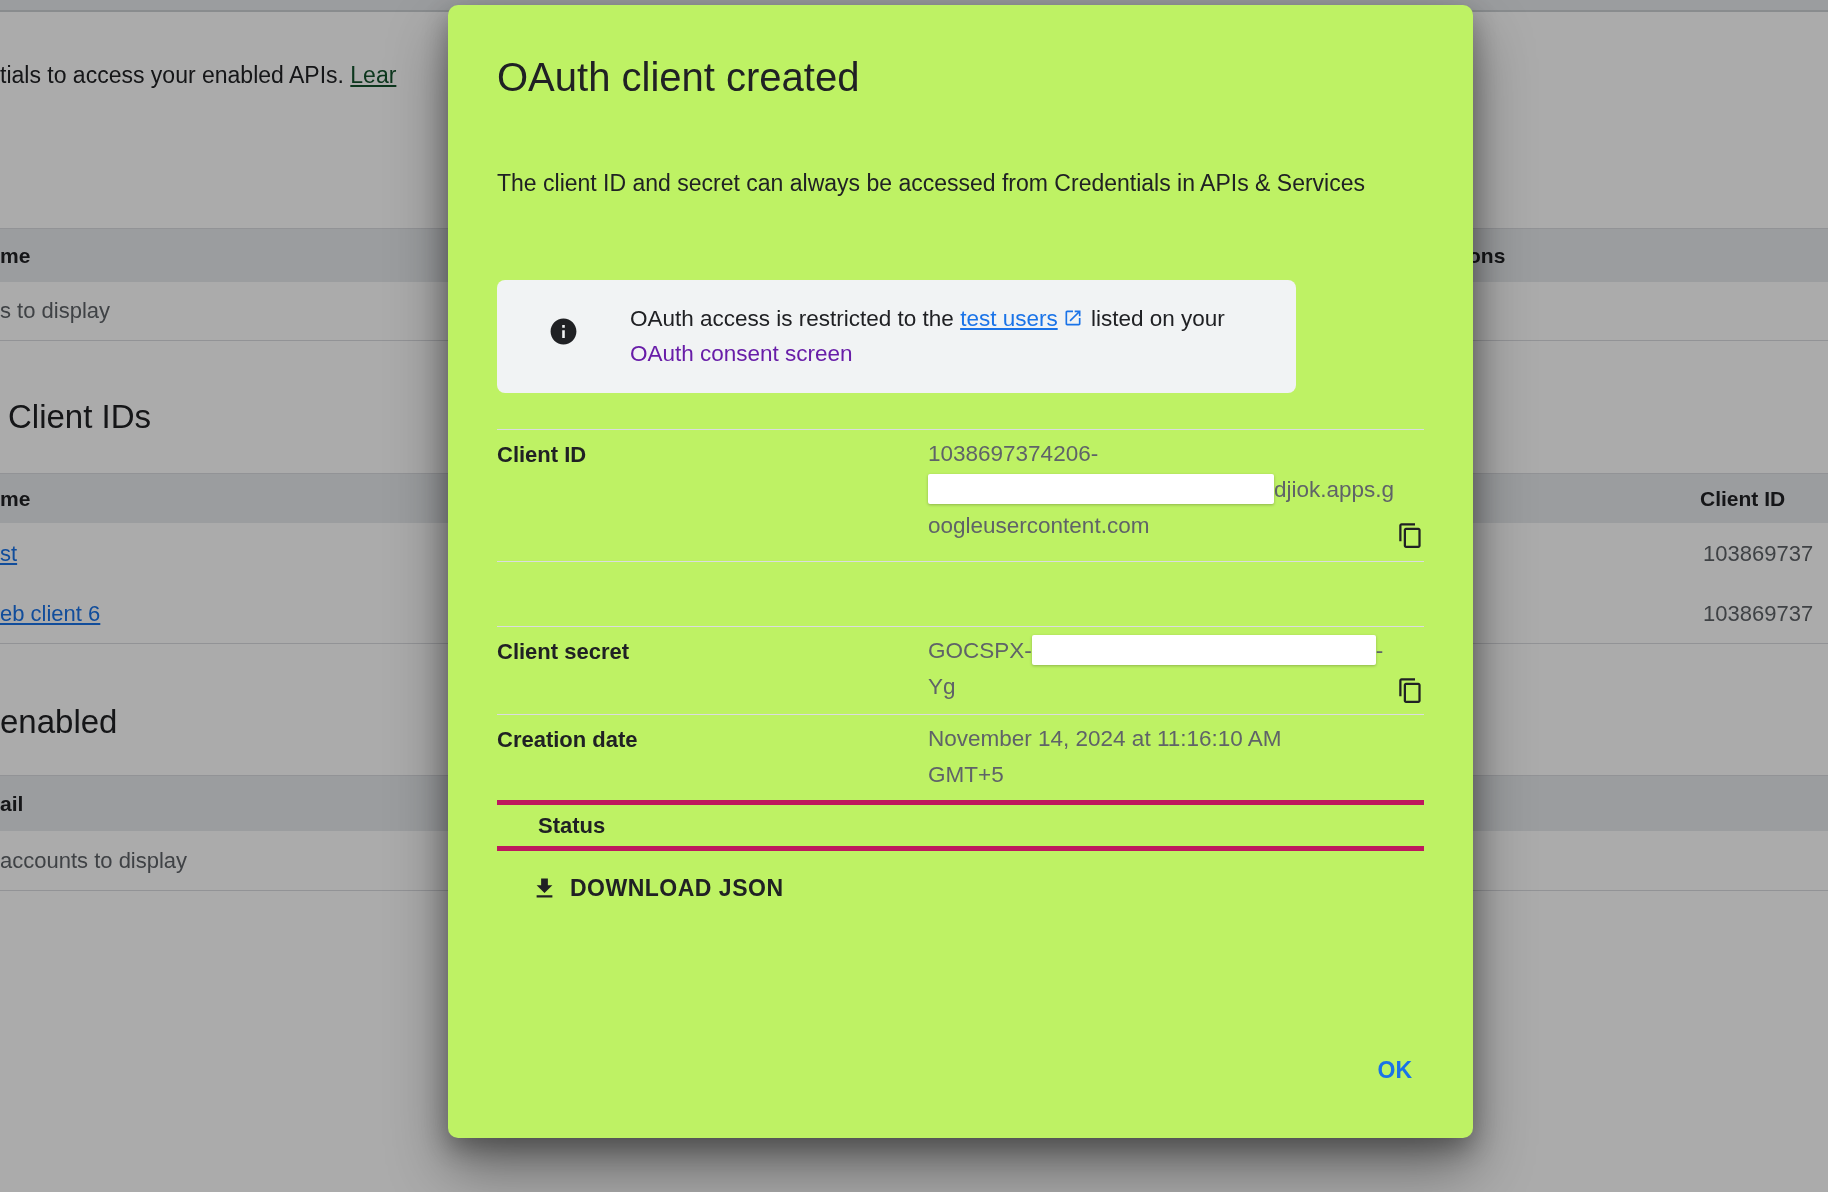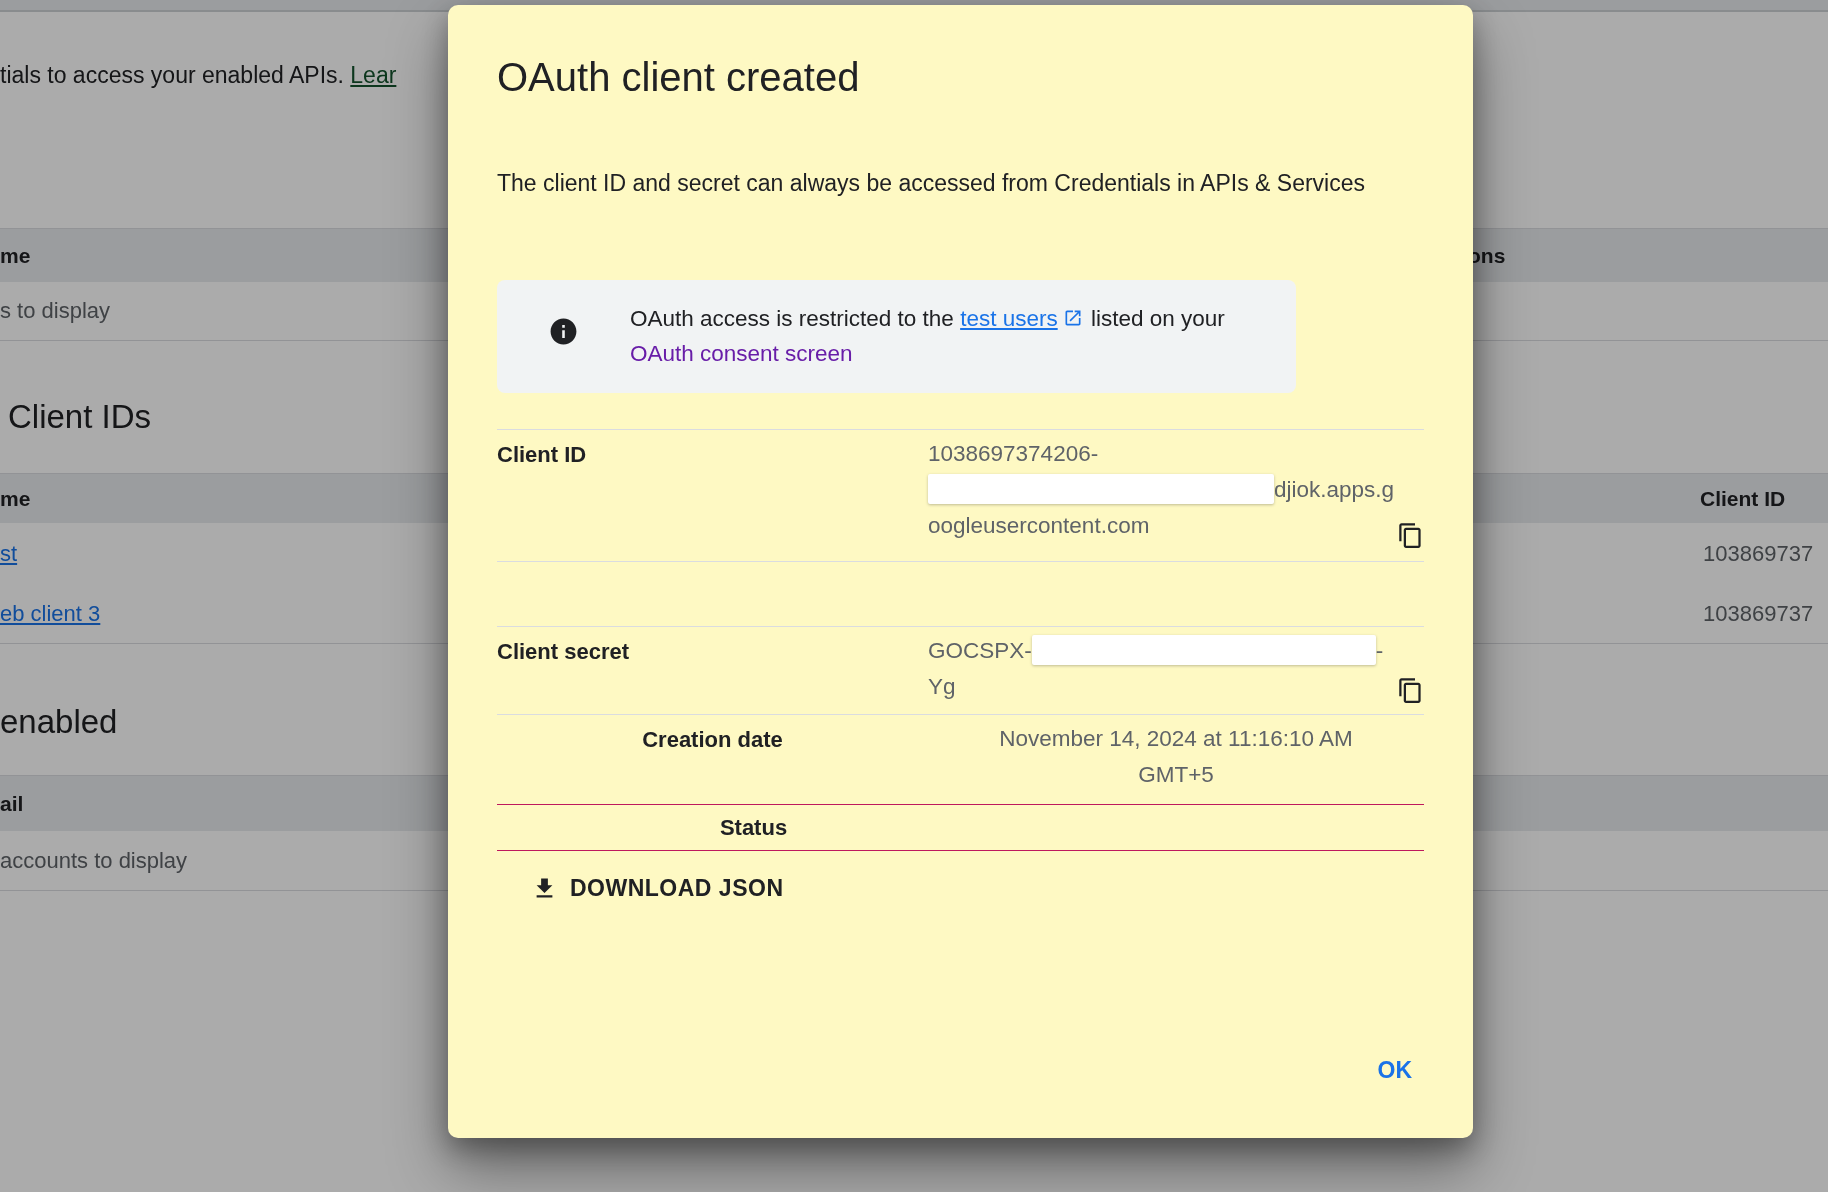--- a/index.html
+++ b/index.html
@@ -25,7 +25,7 @@
   #scrim{position:absolute;inset:0;background:rgba(0,0,0,0.33);z-index:1;}
 
   
-  #modal{position:absolute;left:448px;top:5px;width:1025px;height:1133px;background:#fef9c3;border-radius:10px;
+  #modal{position:absolute;left:448px;top:5px;width:1025px;height:1133px;background:#bef264;border-radius:10px;
          z-index:2;box-shadow:0 30px 60px rgba(0,0,0,.40),0 10px 26px rgba(0,0,0,.30);}
   .m-title{left:49px;top:50px;font-size:40px;color:#202124;white-space:nowrap;}
   .m-desc{left:49px;top:157px;width:910px;font-size:23px;line-height:42px;color:#202124;}

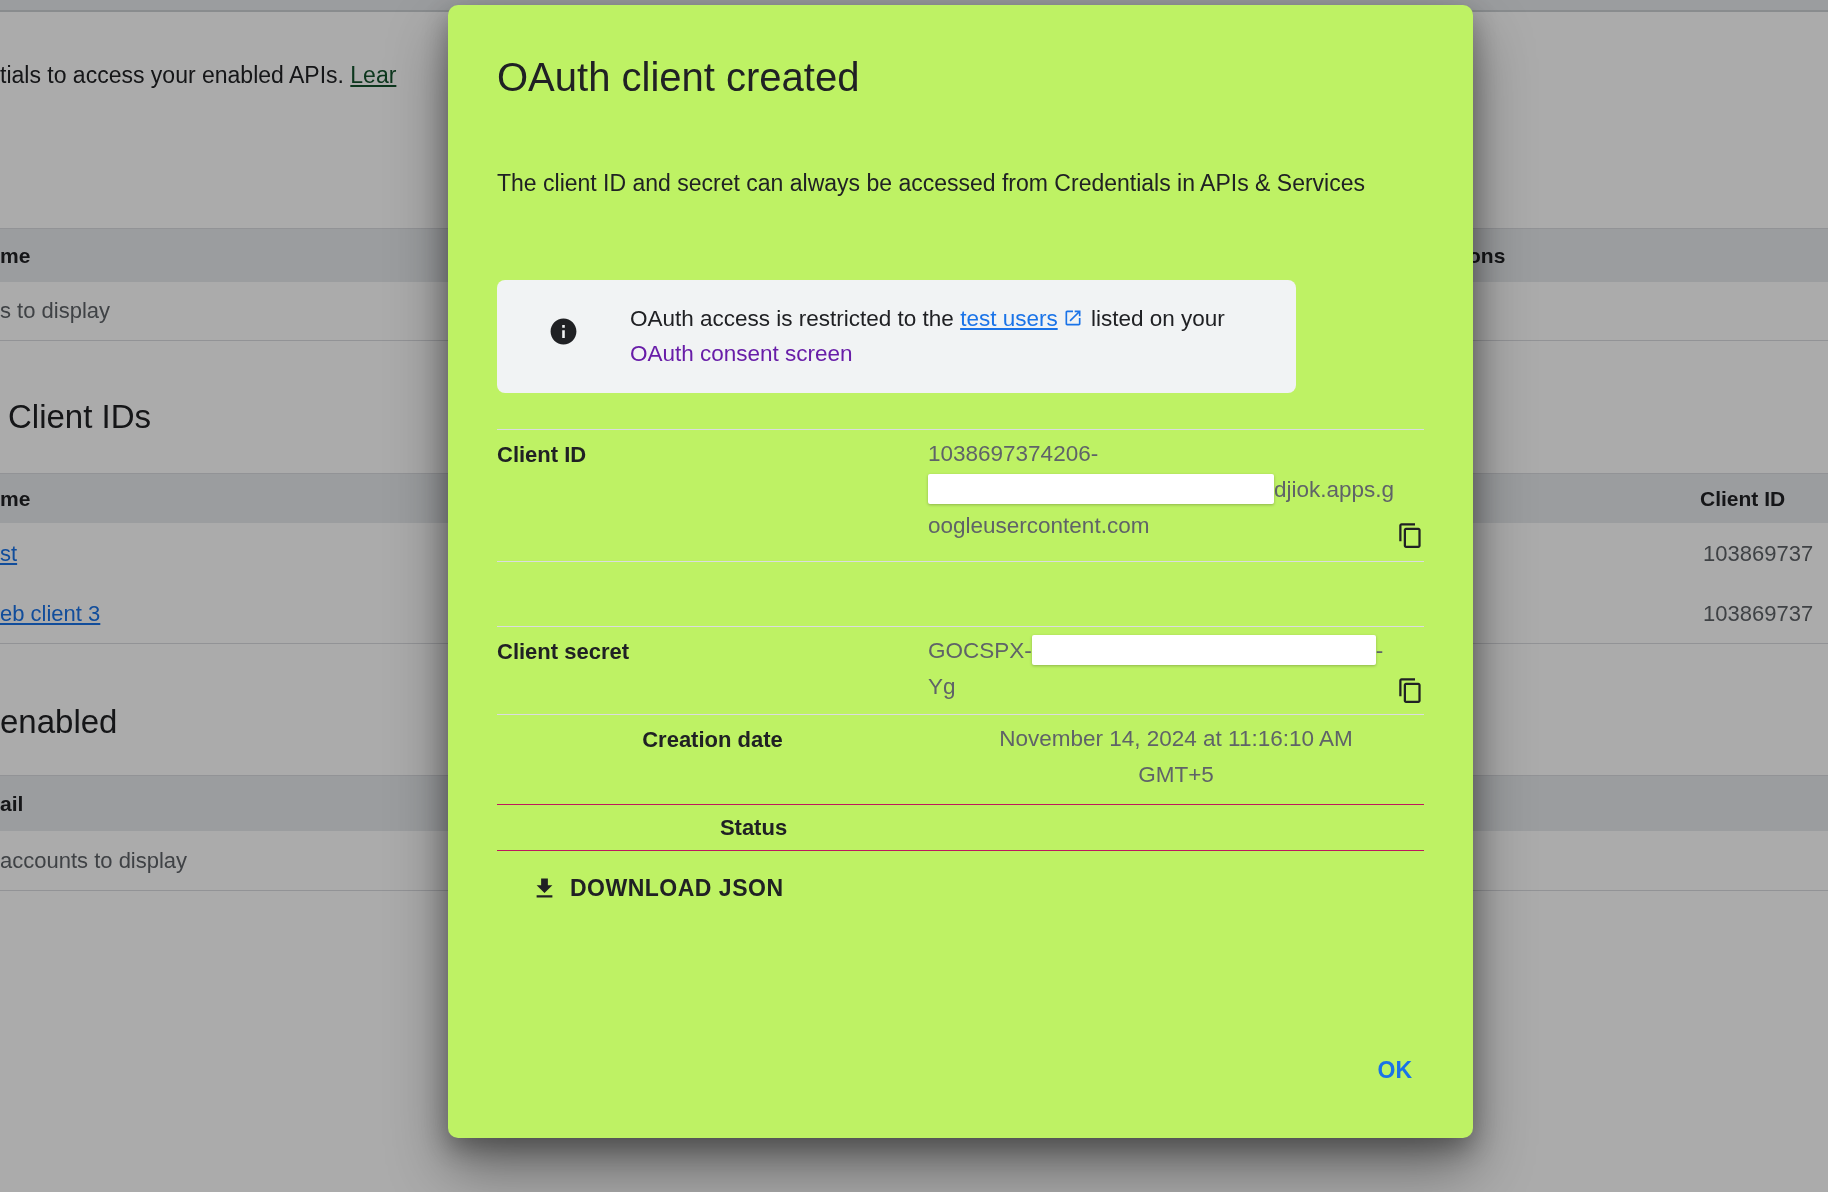--- a/index.html
+++ b/index.html
@@ -86,7 +86,7 @@
       <span class="vals">103869737</span>
     </div>
     <div class="abs rowline" style="top:585px;height:58px;">
-      <span class="bluelink">eb client 3</span>
+      <span class="bluelink">eb client 6</span>
       <span class="vals">103869737</span>
     </div>
 

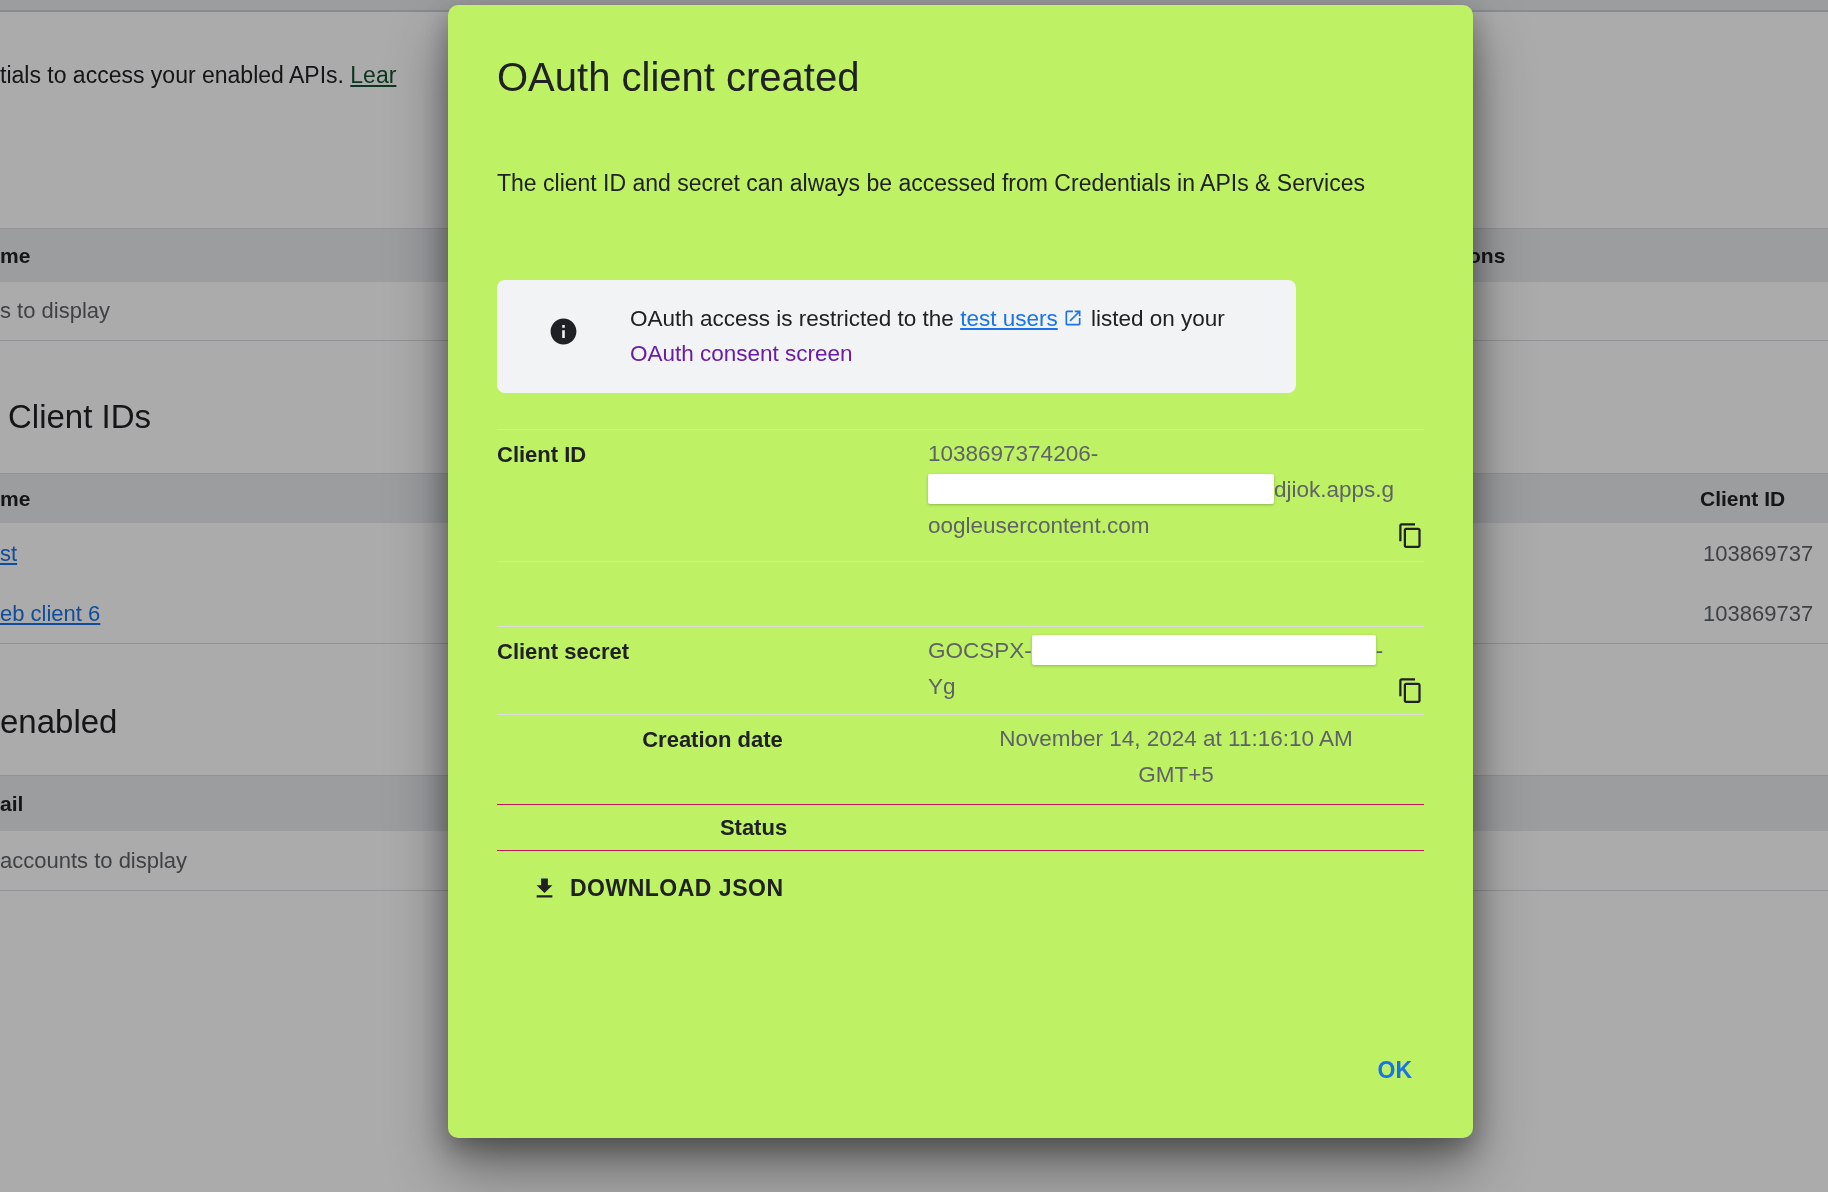--- a/index.html
+++ b/index.html
@@ -39,7 +39,7 @@
   .rows{left:49px;top:424px;width:927px;}
   .mrow{position:relative;display:flex;box-sizing:border-box;}
   .r-borders-tb{border-top:1px solid #dadce0;border-bottom:1px solid #dadce0;}
-  .r-border-b{border-bottom:1px solid #be185d;text-align:center;}
+  .r-border-b{border-bottom:5px solid #be185d;}
   .r-label{width:431px;flex:none;font-weight:700;font-size:22px;color:#202124;padding-top:12px;}
   .r-value{flex:1;font-size:22.5px;line-height:36px;color:#5f6368;padding-top:6px;}
   .redact{display:inline-block;background:#fff;height:30px;border-radius:2px;vertical-align:middle;

